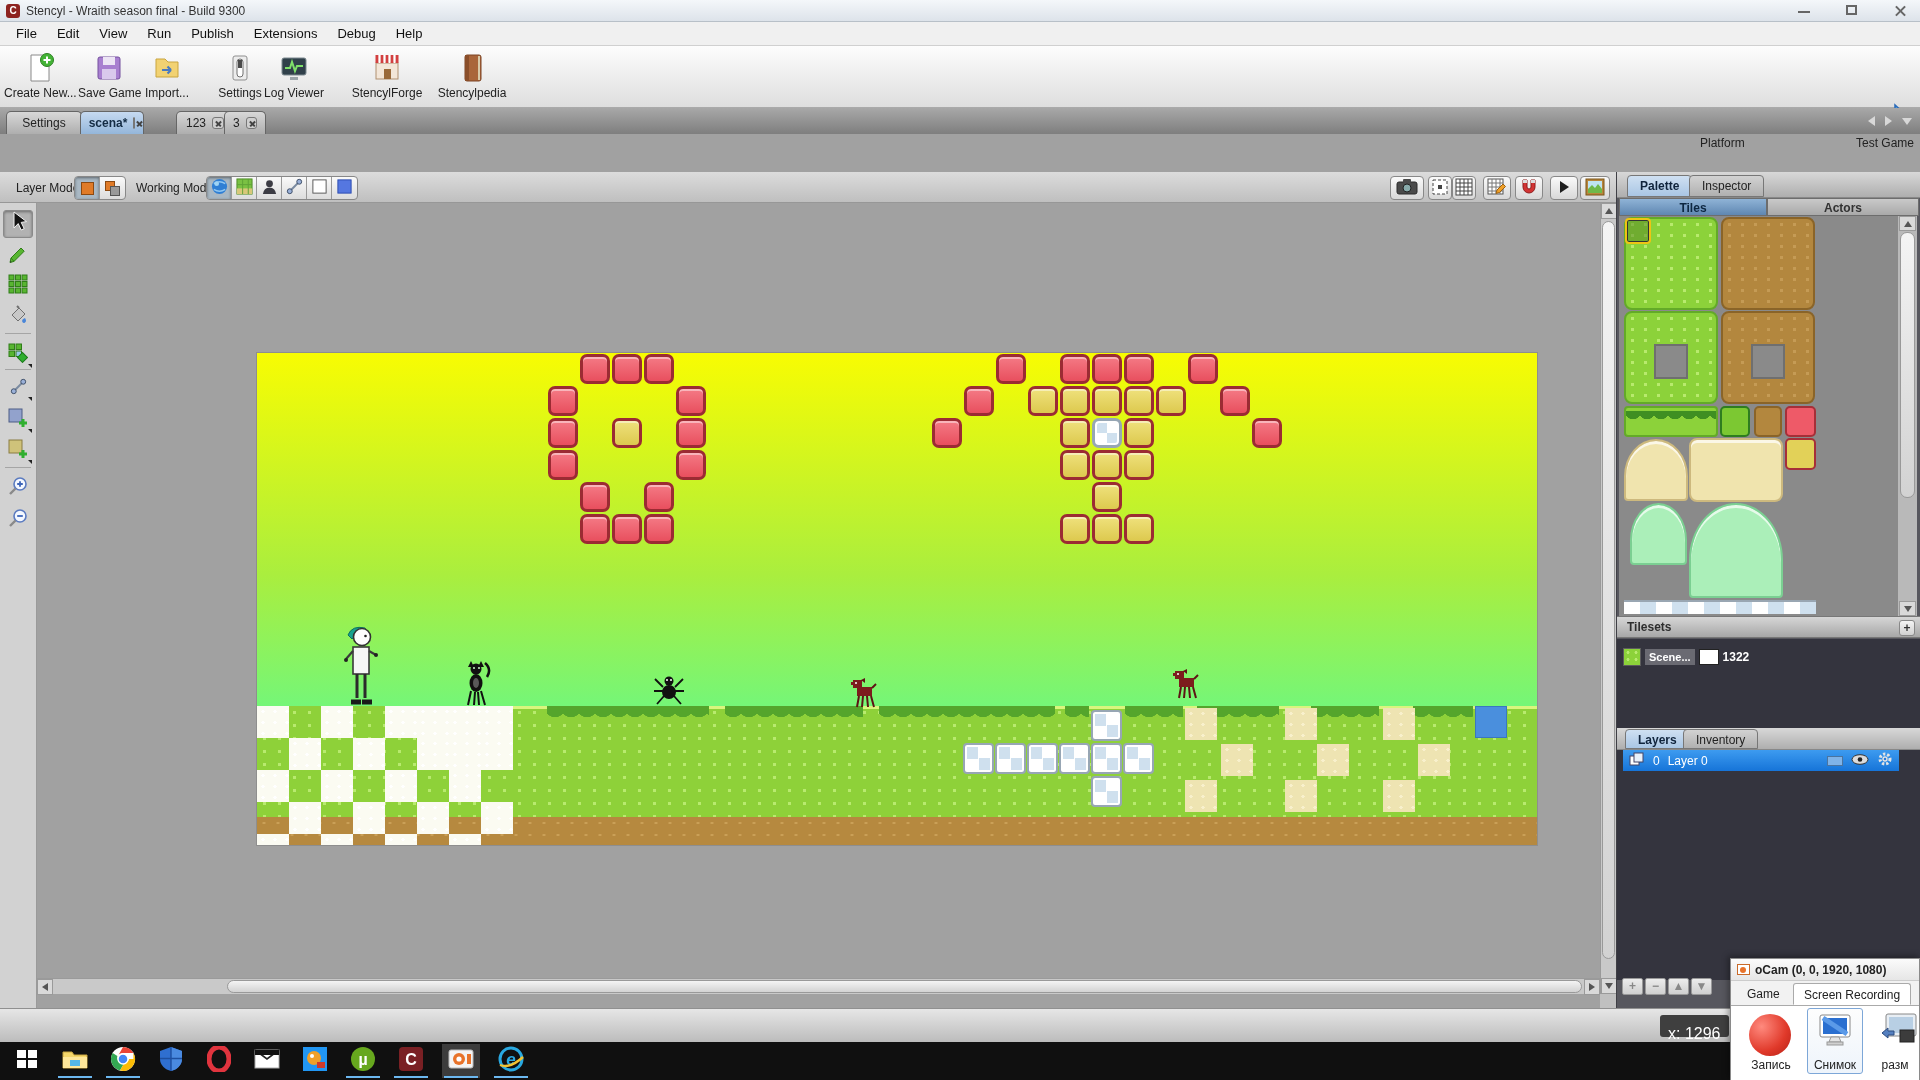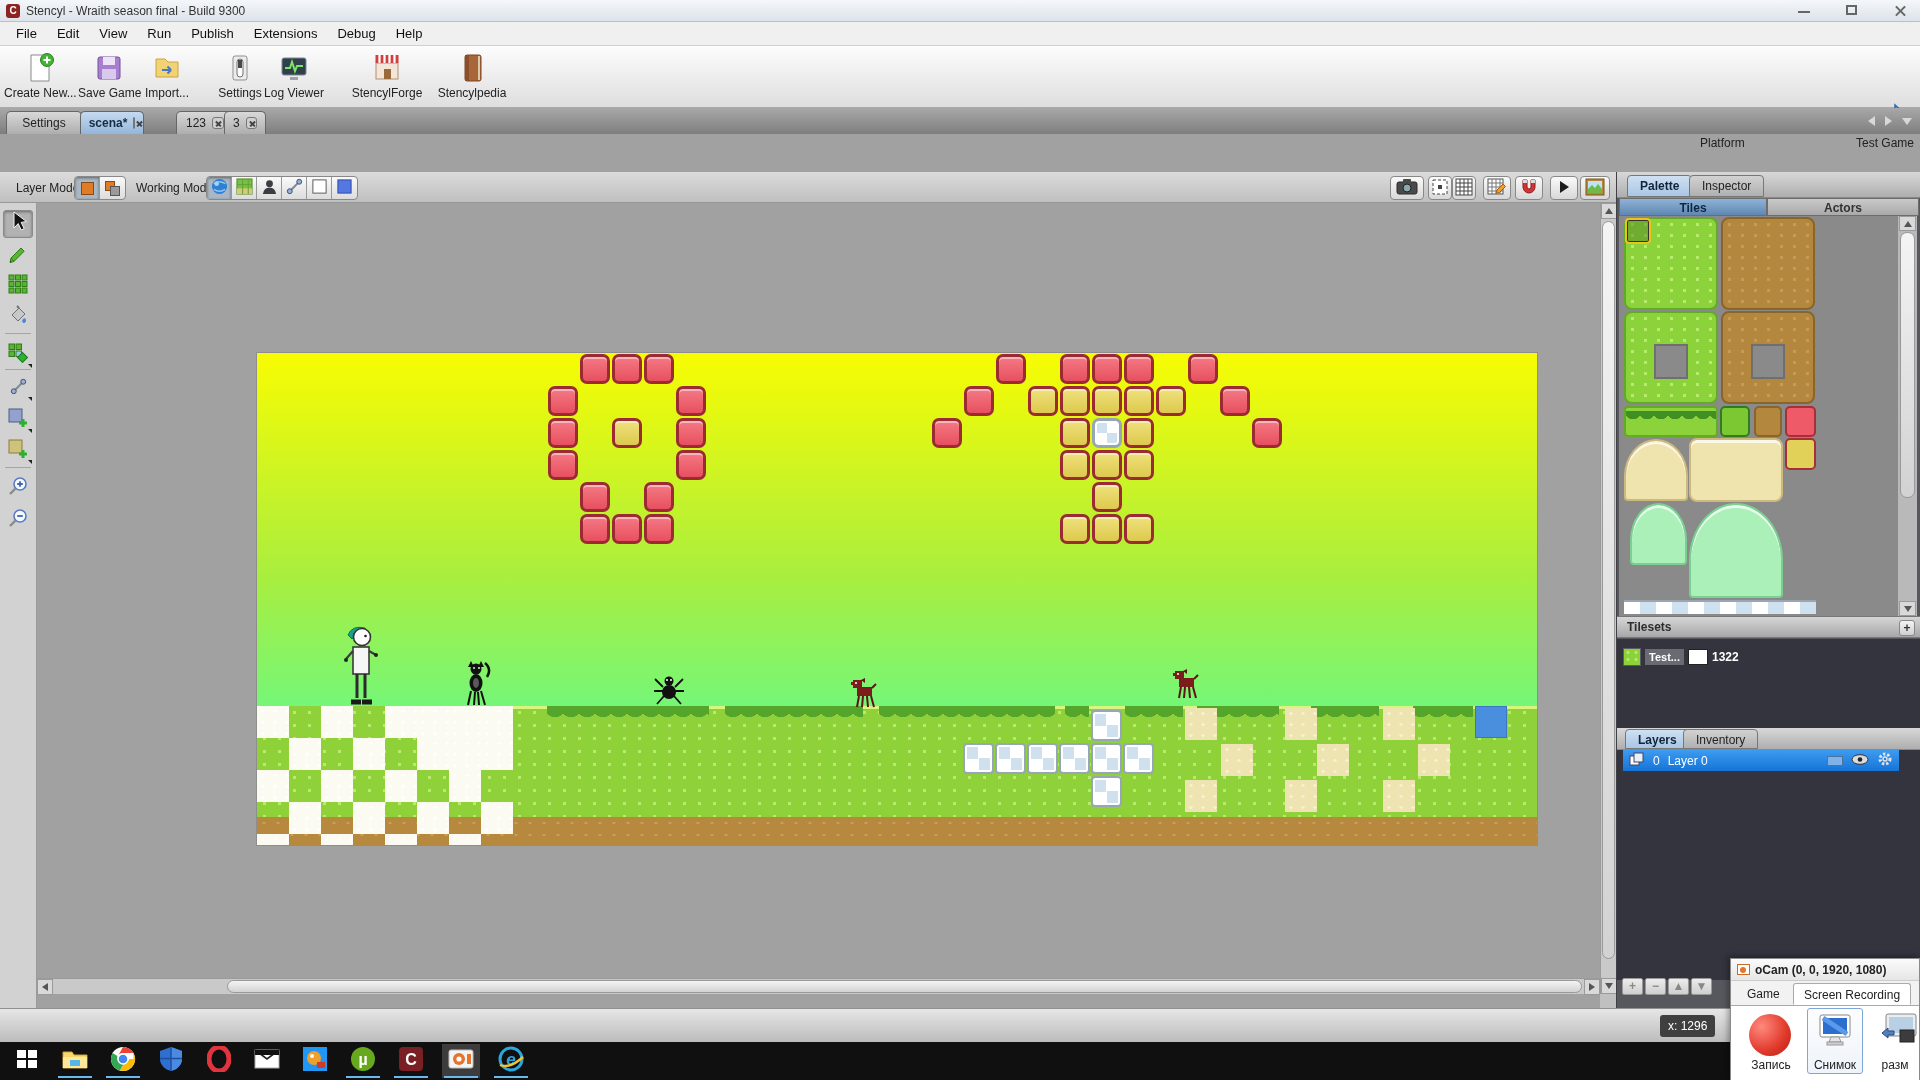--- a/index.html
+++ b/index.html
@@ -699,7 +699,7 @@
     <div class="darkbody" style="top:467px;height:89px" id="tilesetbody">
         <div class="tsrow">
           <div class="tsthumb"></div>
-          <span class="tsname">Test...</span>
+          <span class="tsname">Scene...</span>
           <div class="tsswatch"></div>
           <span>1322</span>
         </div>

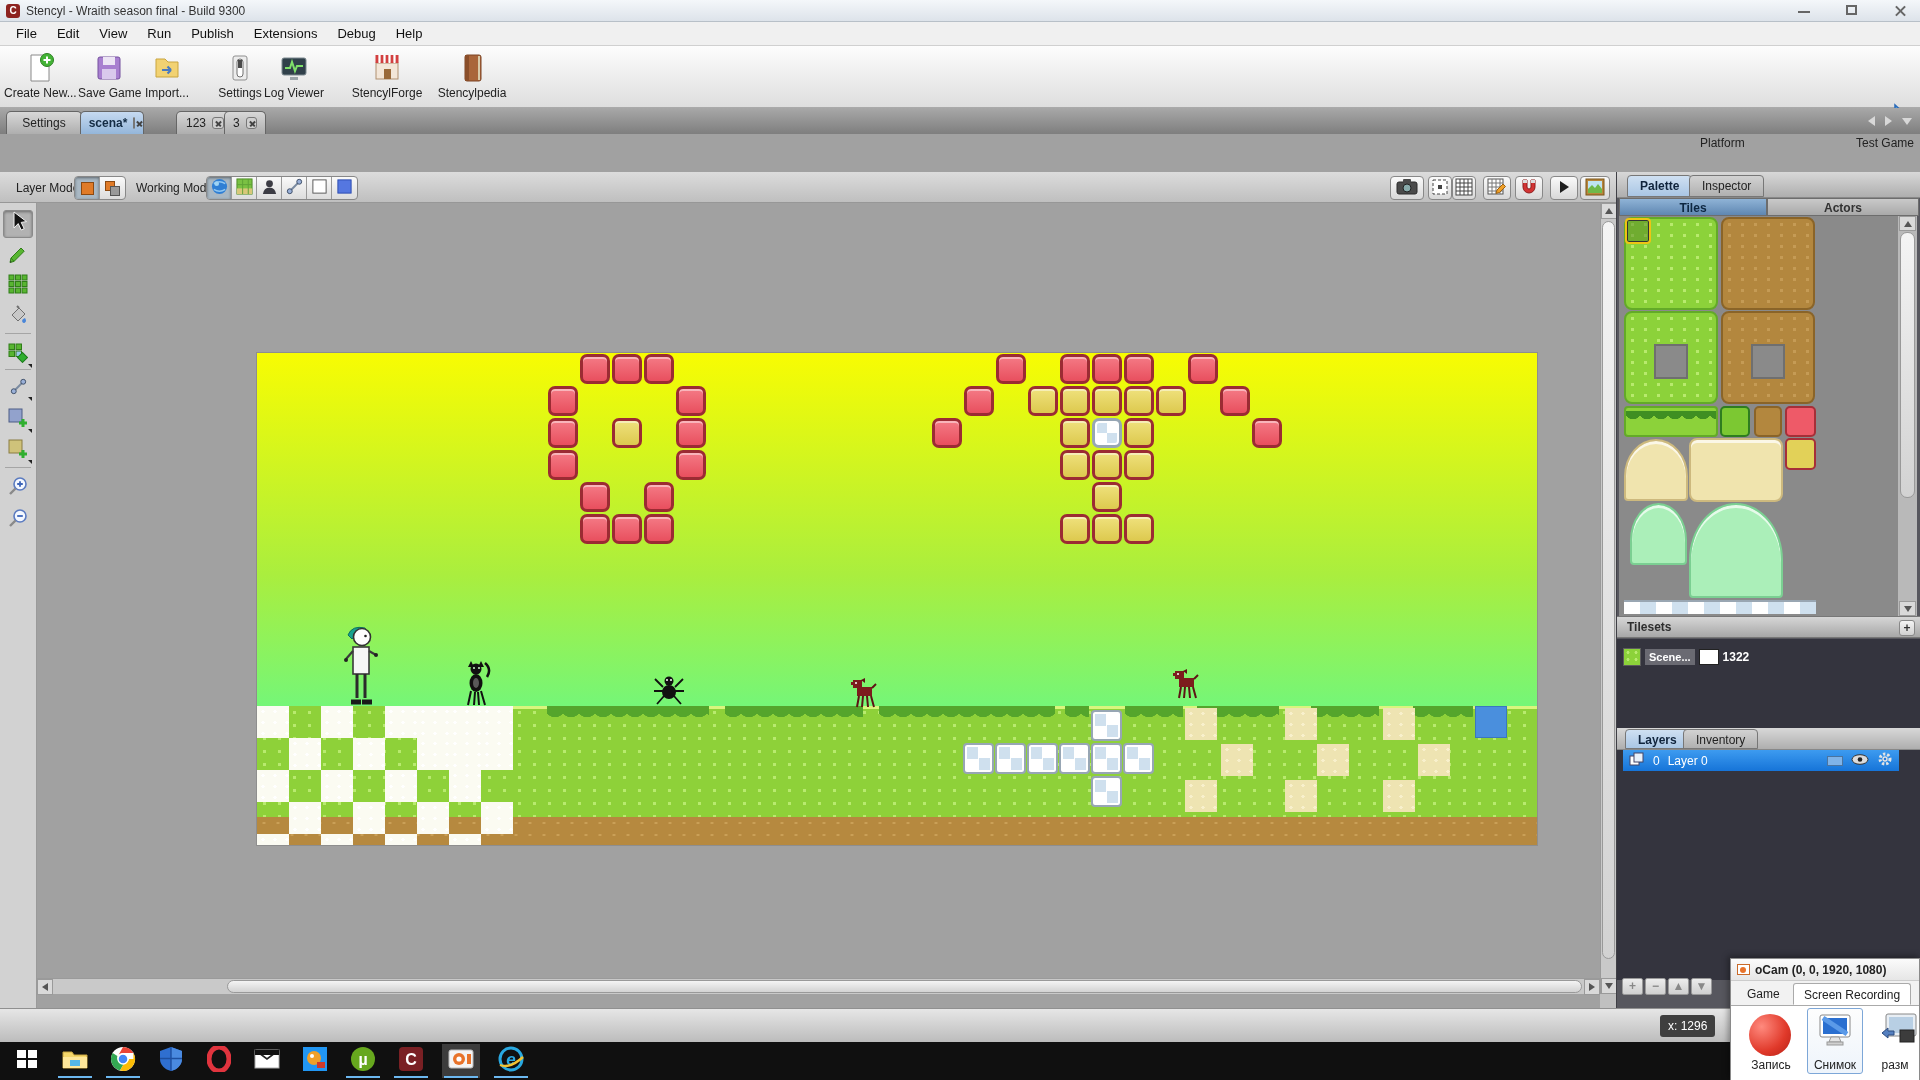--- a/index.html
+++ b/index.html
@@ -174,7 +174,7 @@
   
   .statusbar{left:0;top:1008px;width:1920px;height:34px;background:linear-gradient(#e6e6e6,#bcbcbc);border-top:1px solid #909090;}
   .xchip{position:absolute;left:1660px;top:6px;min-width:50px;height:22px;background:#3f3f3f;border-radius:3px;
-    color:#fff;font-size:12px;line-height:22px;text-align:center;padding:0 8px;}
+    color:#fff;font-size:16px;line-height:22px;text-align:center;padding:8px 8px;}
   .taskbar{left:0;top:1042px;width:1920px;height:38px;background:#101010;}
   .tbcell{position:absolute;top:2px;width:38px;height:34px;display:flex;align-items:center;justify-content:center;}
   .tbcell.activecell{background:#3c3c3c;}

